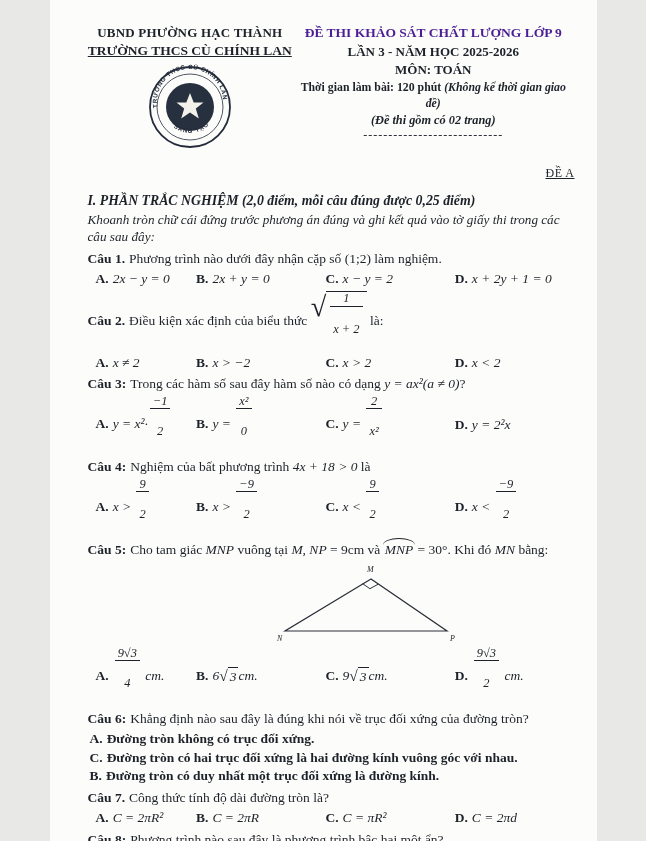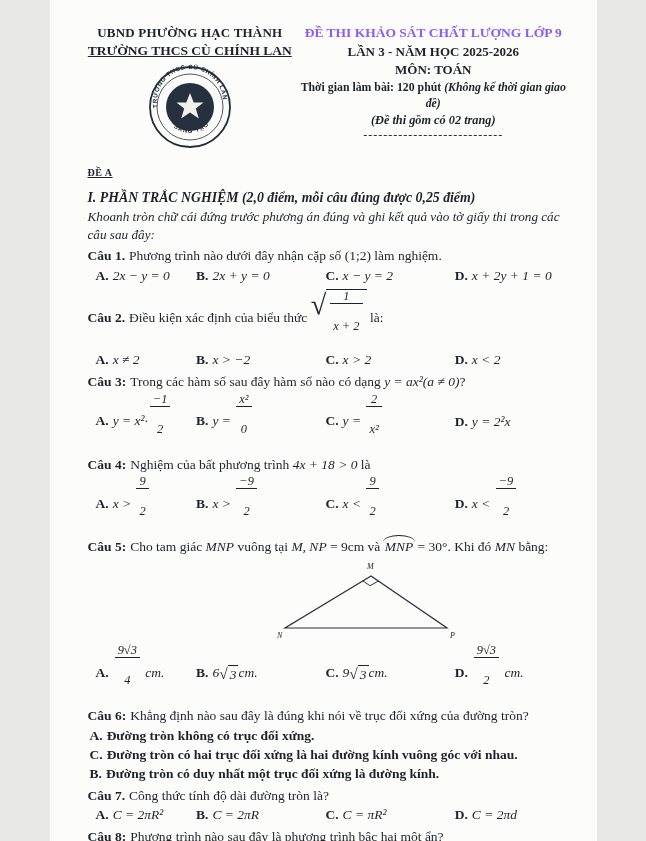--- a/index.html
+++ b/index.html
@@ -19,7 +19,7 @@
   .hl1{font-size:13px;letter-spacing:.2px;}
   .hl2{font-size:13.5px;margin-top:1px;}
   .hl3{font-size:12.5px;margin-top:1px;}
-  .hr1{font-size:13.5px;color:#8b5cf6;}
+  .hr1{font-size:13.5px;color:#4c1d95;}
   .hr2{font-size:13px;margin-top:1px;}
   .hr3{font-size:13px;margin-top:1px;}
   .hr4{font-size:11.8px;margin-top:2px;}

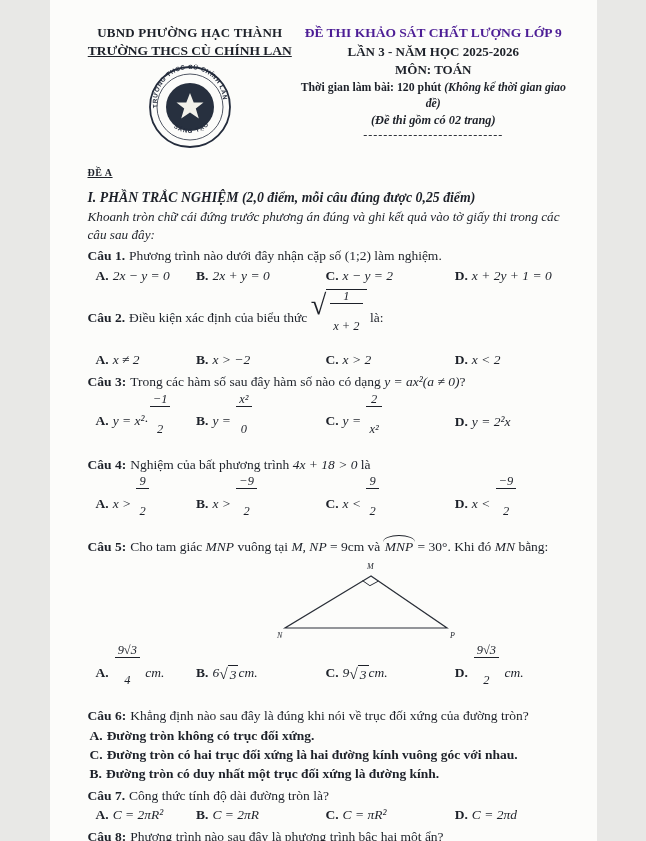--- a/index.html
+++ b/index.html
@@ -28,7 +28,7 @@
   .hr-div{font-size:12px;letter-spacing:1px;margin-top:0;}
   .stamp-wrap{margin-top:4px;display:flex;justify-content:center;}
   
-  .exam-code{text-align:left;font-weight:bold;font-size:10px;margin:16px 0 10px;}
+  .exam-code{text-align:right;font-weight:normal;font-size:12px;margin:16px 0 10px;}
   .exam-code span{text-decoration:underline;letter-spacing:.5px;}
   
   .section-title{font-weight:bold;font-style:italic;font-size:13.8px;margin:2px 0 1px;}

